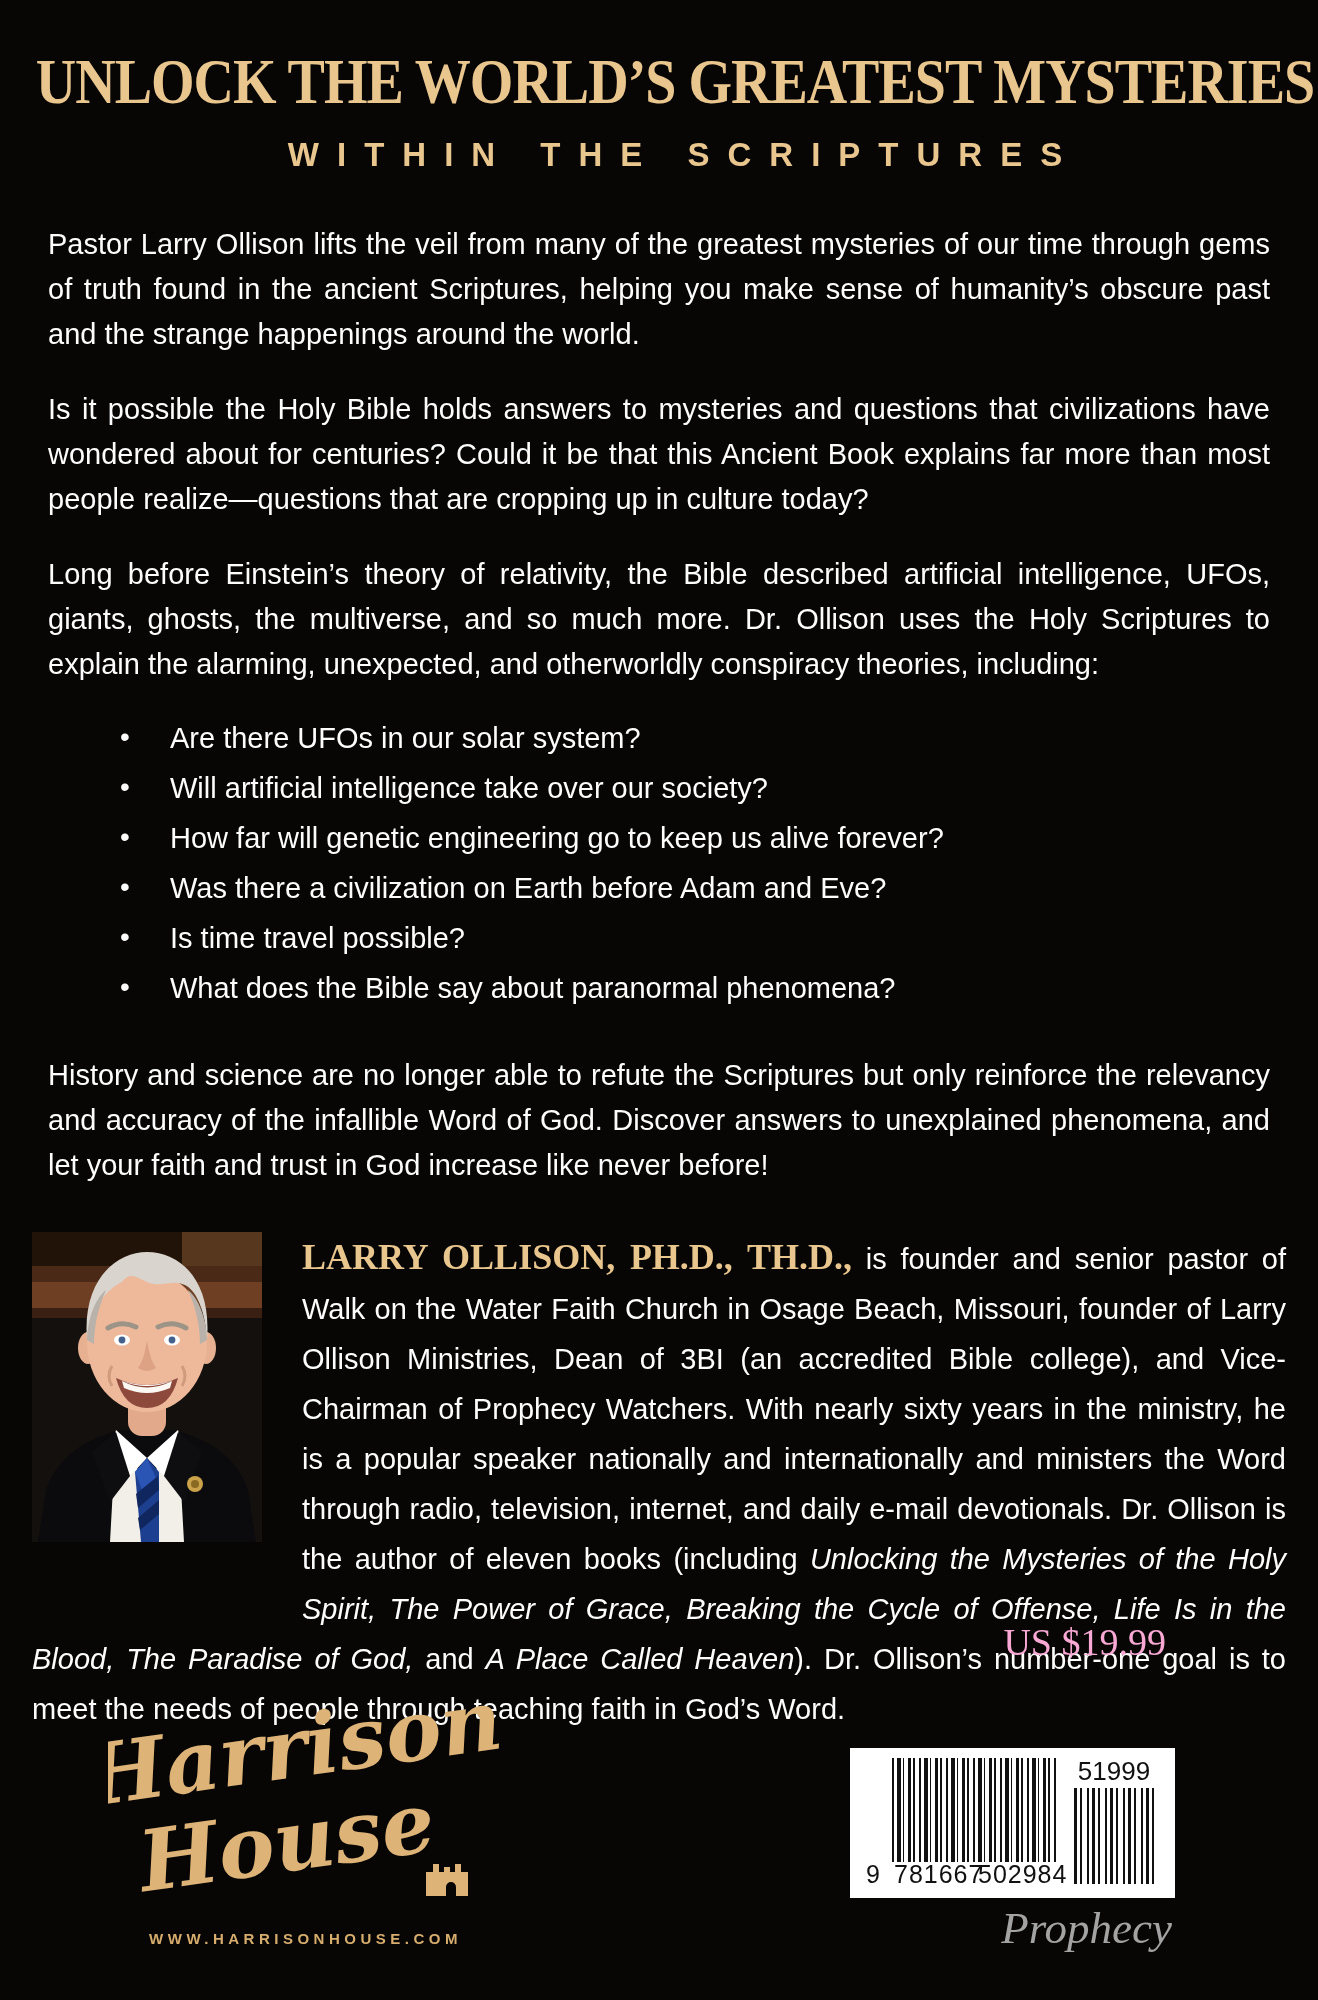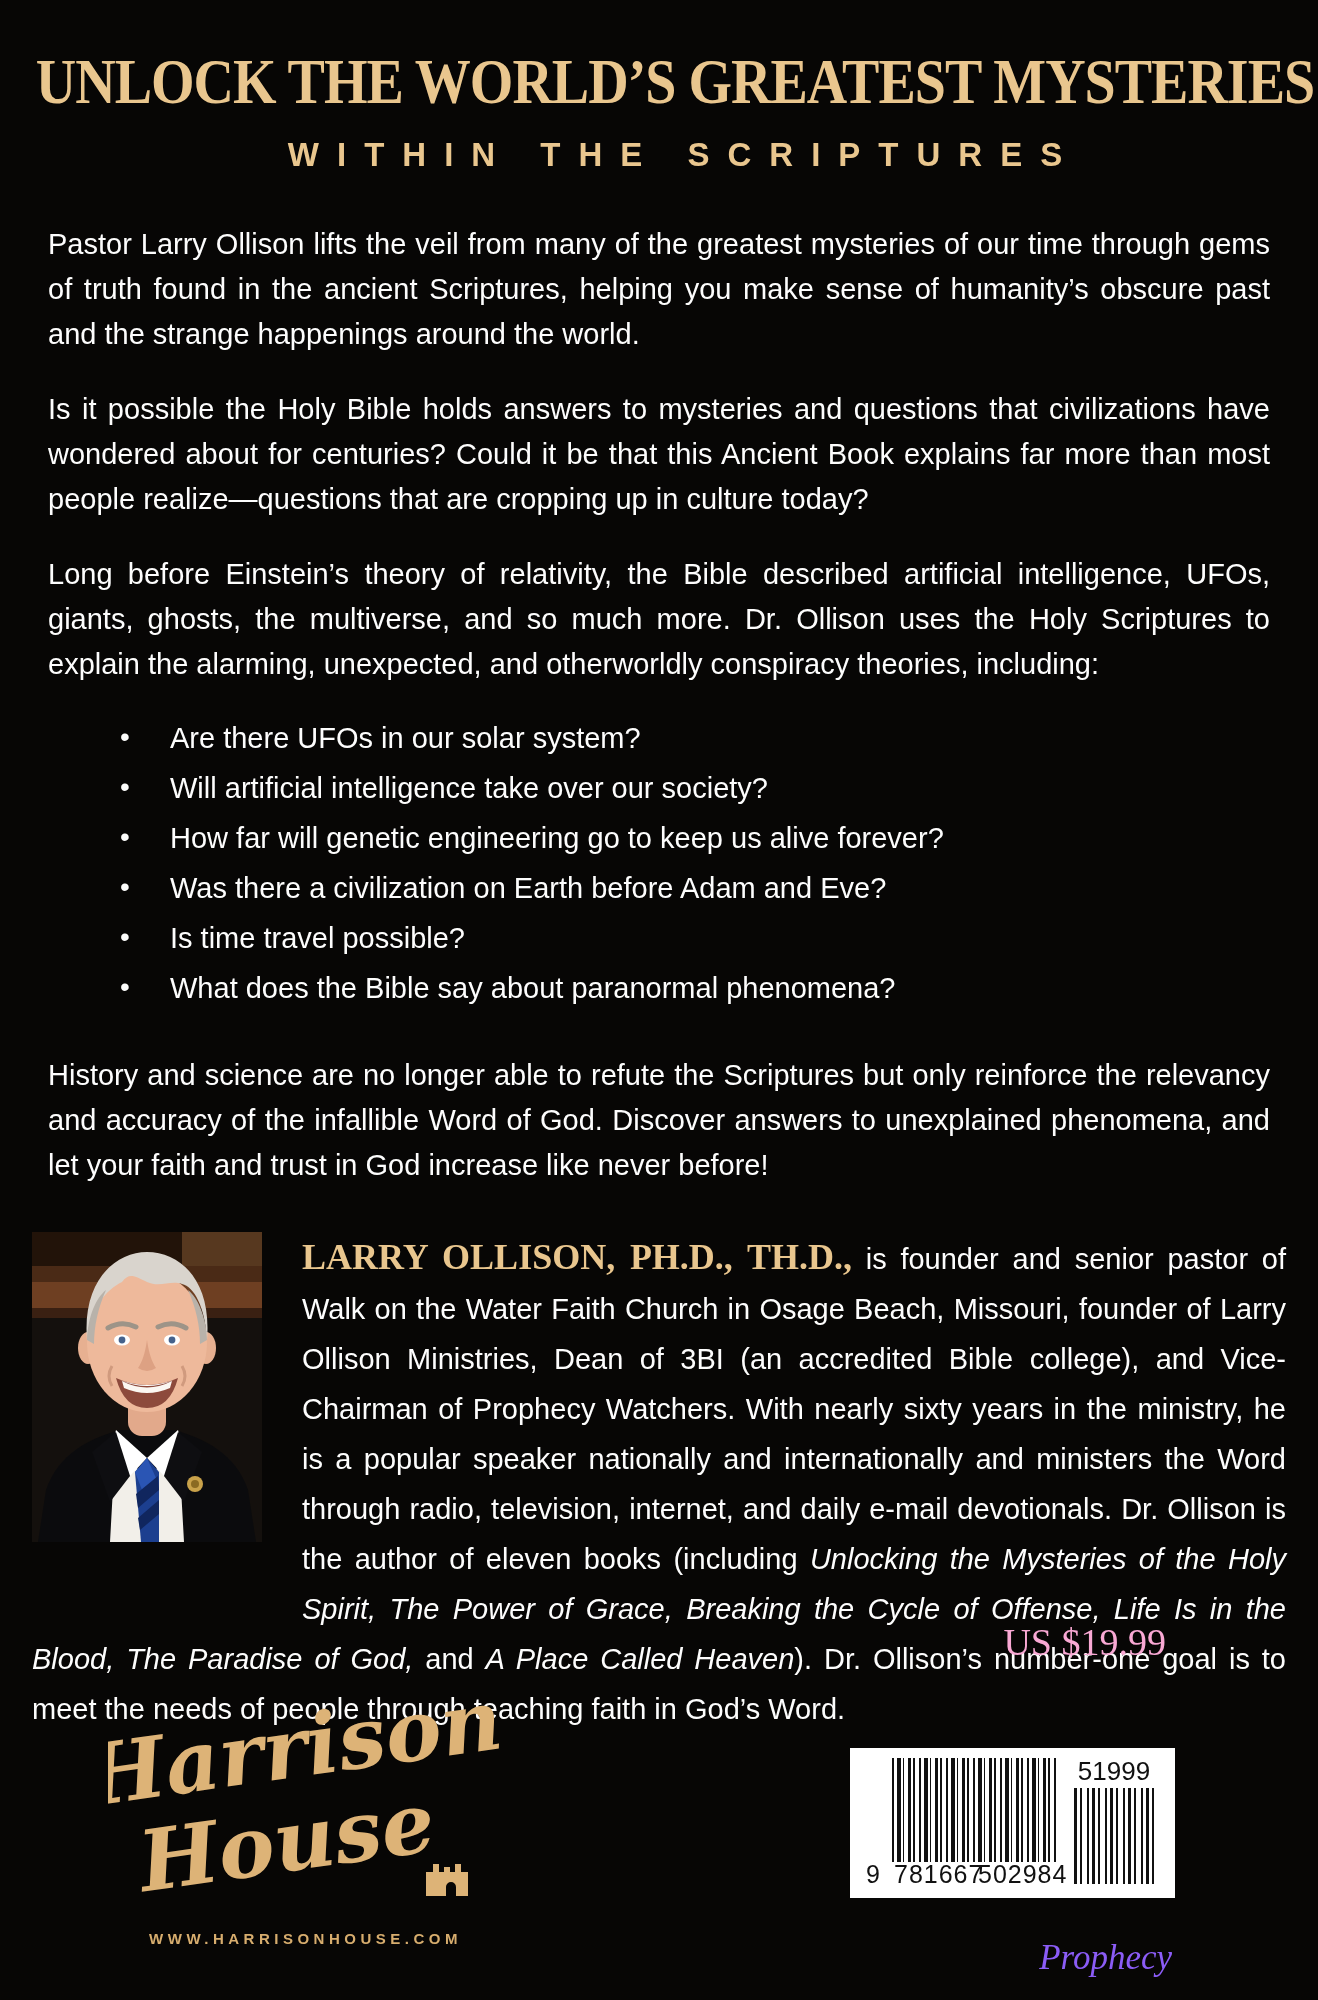--- a/index.html
+++ b/index.html
@@ -126,9 +126,8 @@
     right:146px;top:1902px;
     font-family:"Liberation Serif", serif;
     font-style:italic;
-    font-size:35px;
-    color:#8b5cf6;
-    margin-top:36px;
+    font-size:45px;
+    color:#a3a3a3;
   }
 </style>
 </head>

